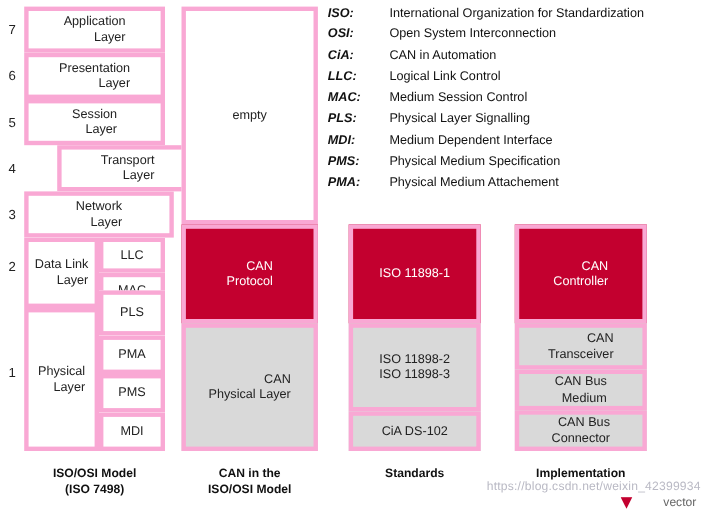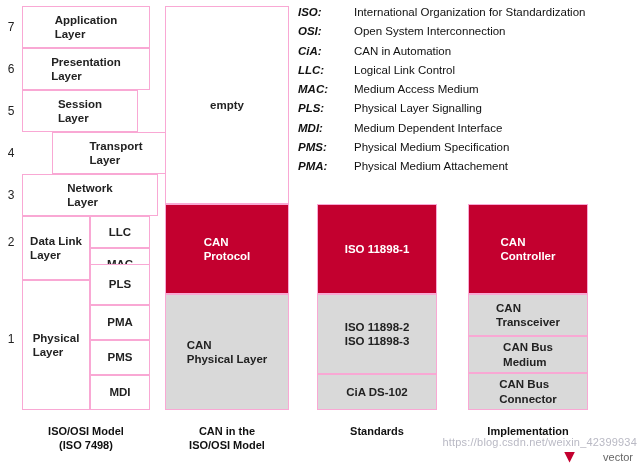--- a/index.html
+++ b/index.html
@@ -25,16 +25,15 @@
   .cell {
     position: absolute;
     box-sizing: border-box;
-    border: 1px solid #f9a8d4;
+    border: 4px solid #f9a8d4;
     display: flex;
     align-items: center;
     justify-content: center;
-    text-align: left;
+    text-align: right;
     font-size: 11.5px;
     line-height: 1.25;
     background: #ffffff;
     color: #222222;
-    font-weight: bold;
   }
   .cell.grey {
     background: #d9d9d9;

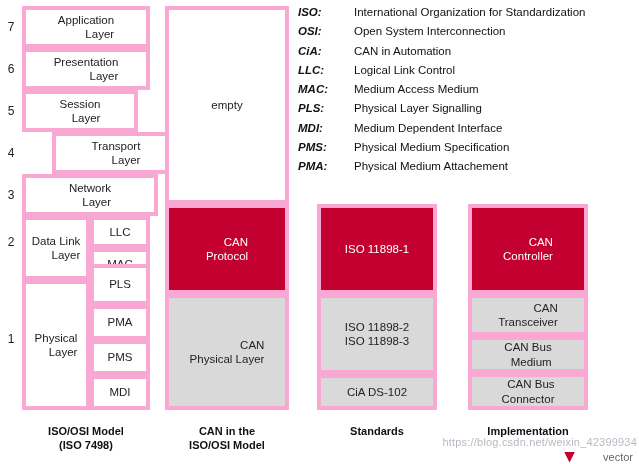--- a/index.html
+++ b/index.html
@@ -208,7 +208,7 @@
     </div>
     <div class="legend-row">
       <span class="legend-abbr">MAC:</span>
-      <span class="legend-desc">Medium Access Medium</span>
+      <span class="legend-desc">Medium Session Control</span>
     </div>
     <div class="legend-row">
       <span class="legend-abbr">PLS:</span>

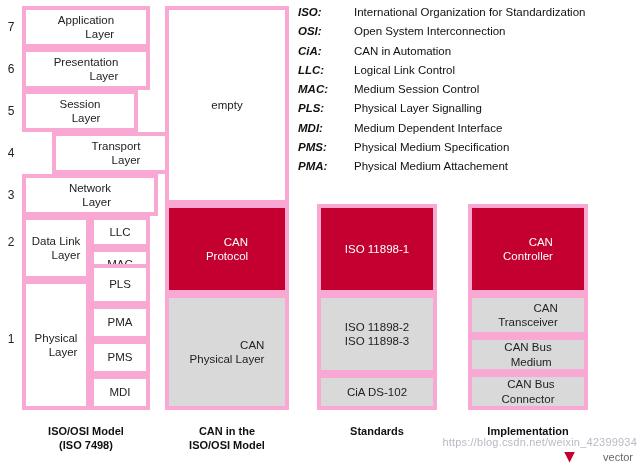--- a/index.html
+++ b/index.html
@@ -132,7 +132,7 @@
 Layer</div>
   <div class="cell" style="left:22px; top:48px; width:128px; height:42px; white-space:pre-line;">Presentation
 Layer</div>
-  <div class="cell" style="left:22px; top:90px; width:116px; height:42px; white-space:pre-line;">Session
+  <div class="cell" style="left:22px; top:90px; width:128px; height:42px; white-space:pre-line;">Session
 Layer</div>
   <div class="cell" style="left:22px; top:132px; width:128px; height:42px; white-space:pre-line;margin-left:30px;">Transport
 Layer</div>

